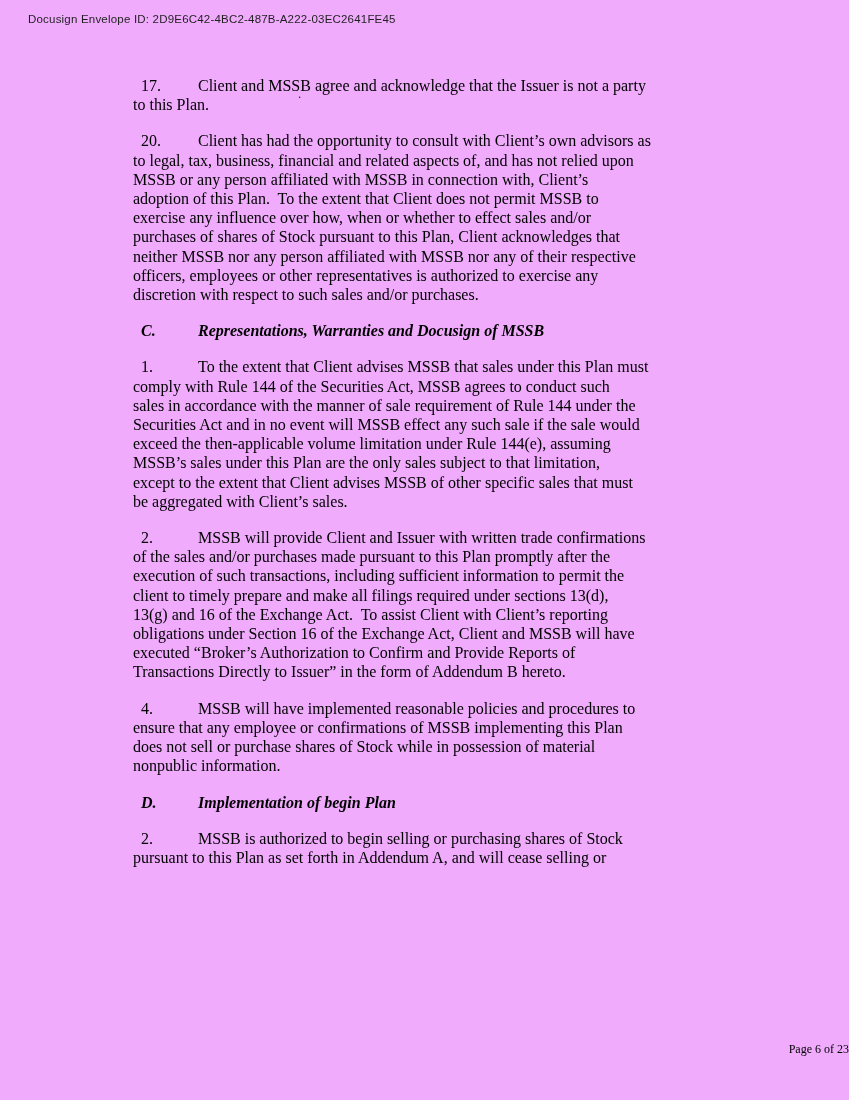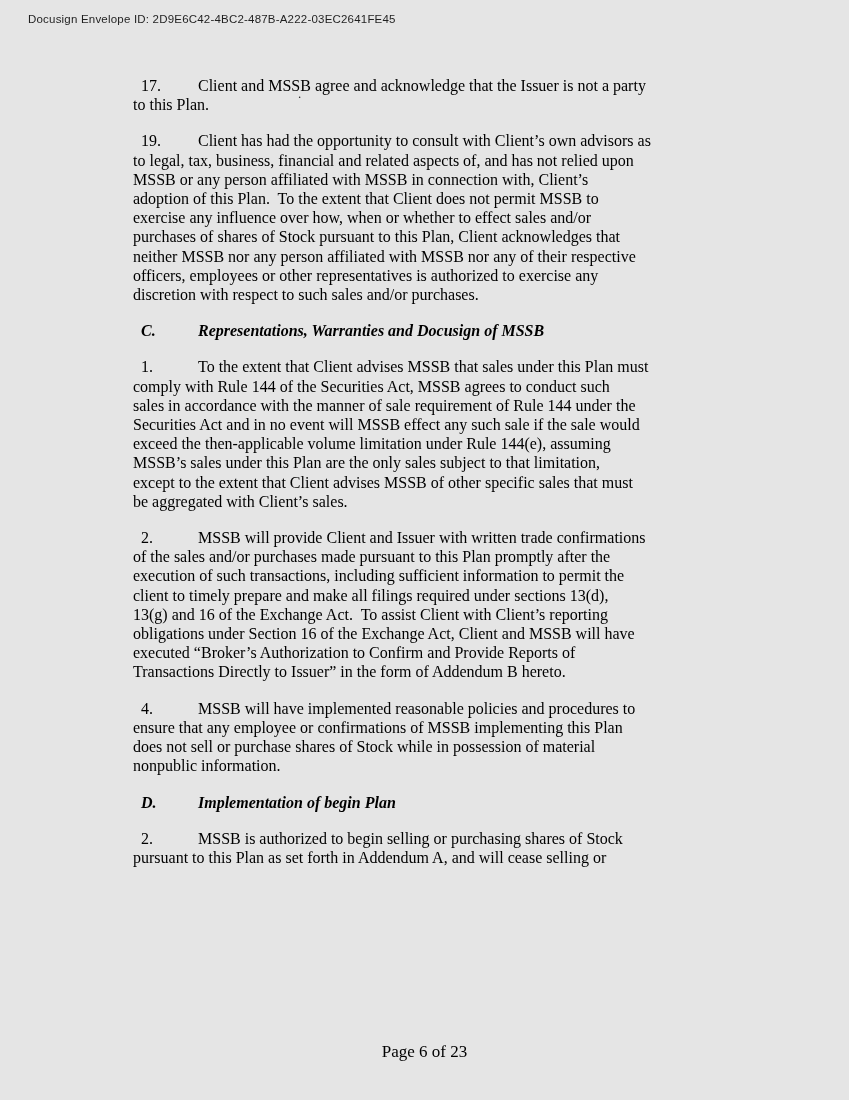--- a/index.html
+++ b/index.html
@@ -7,7 +7,7 @@
     position: relative;
     width: 849px;
     height: 1100px;
-    background: #e5e5e5;
+    background: #f0abfc;
     font-family: "Liberation Serif", serif;
     color: #000000;
     overflow: hidden;

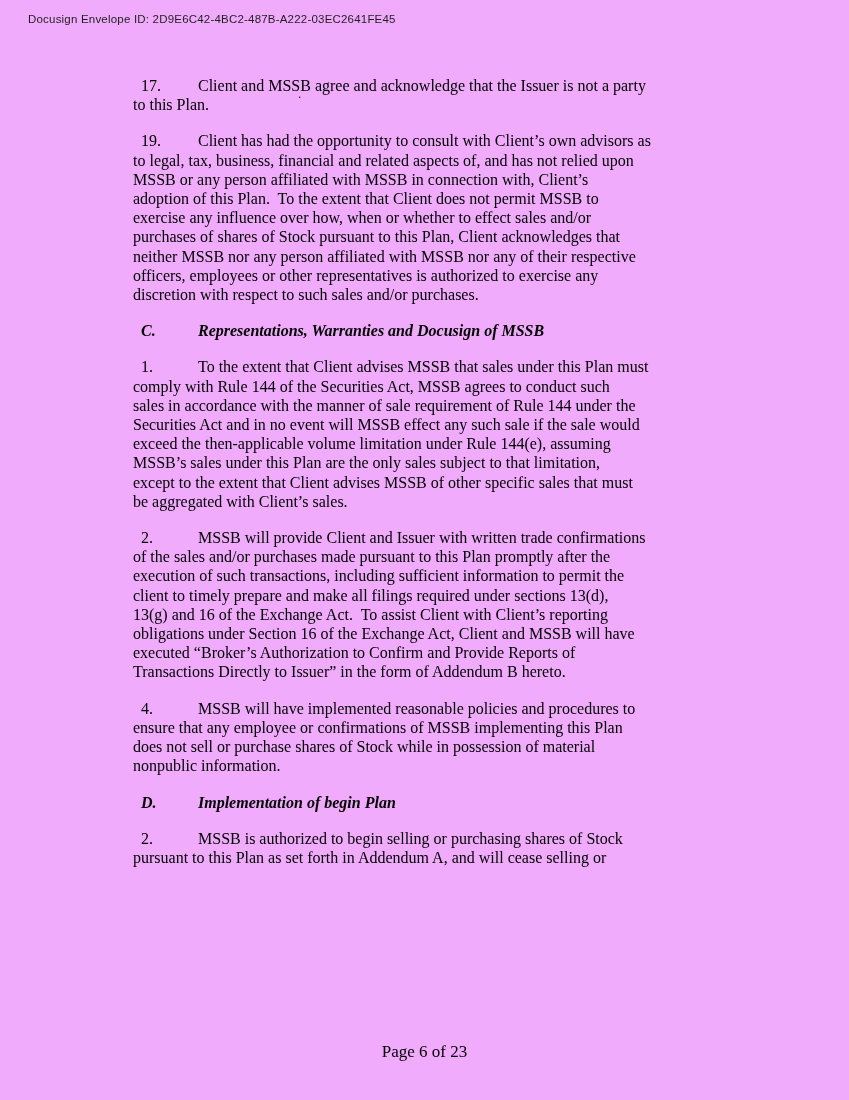--- a/index.html
+++ b/index.html
@@ -77,7 +77,7 @@
     </div>
 
     <div class="block para">
-      <span class="num">19.</span><span class="txt">Client has had the opportunity to consult with Client’s own advisors as
+      <span class="num">20.</span><span class="txt">Client has had the opportunity to consult with Client’s own advisors as
 to legal, tax, business, financial and related aspects of, and has not relied upon
 MSSB or any person affiliated with MSSB in connection with, Client’s
 adoption of this Plan.  To the extent that Client does not permit MSSB to

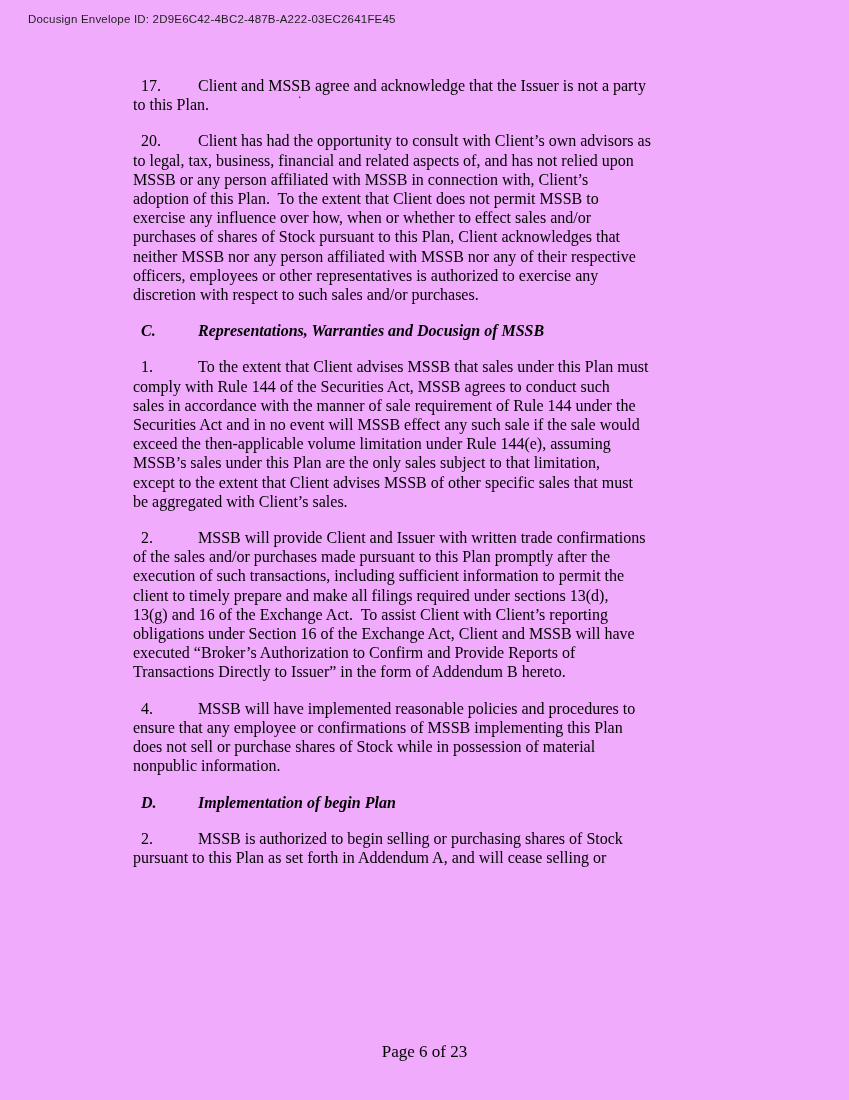--- a/index.html
+++ b/index.html
@@ -57,8 +57,8 @@
     left: 0;
     top: 1042px;
     width: 100%;
-    text-align: center;
-    font-size: 17px;
+    text-align: right;
+    font-size: 12px;
     color: #000000;
   }
 </style>

